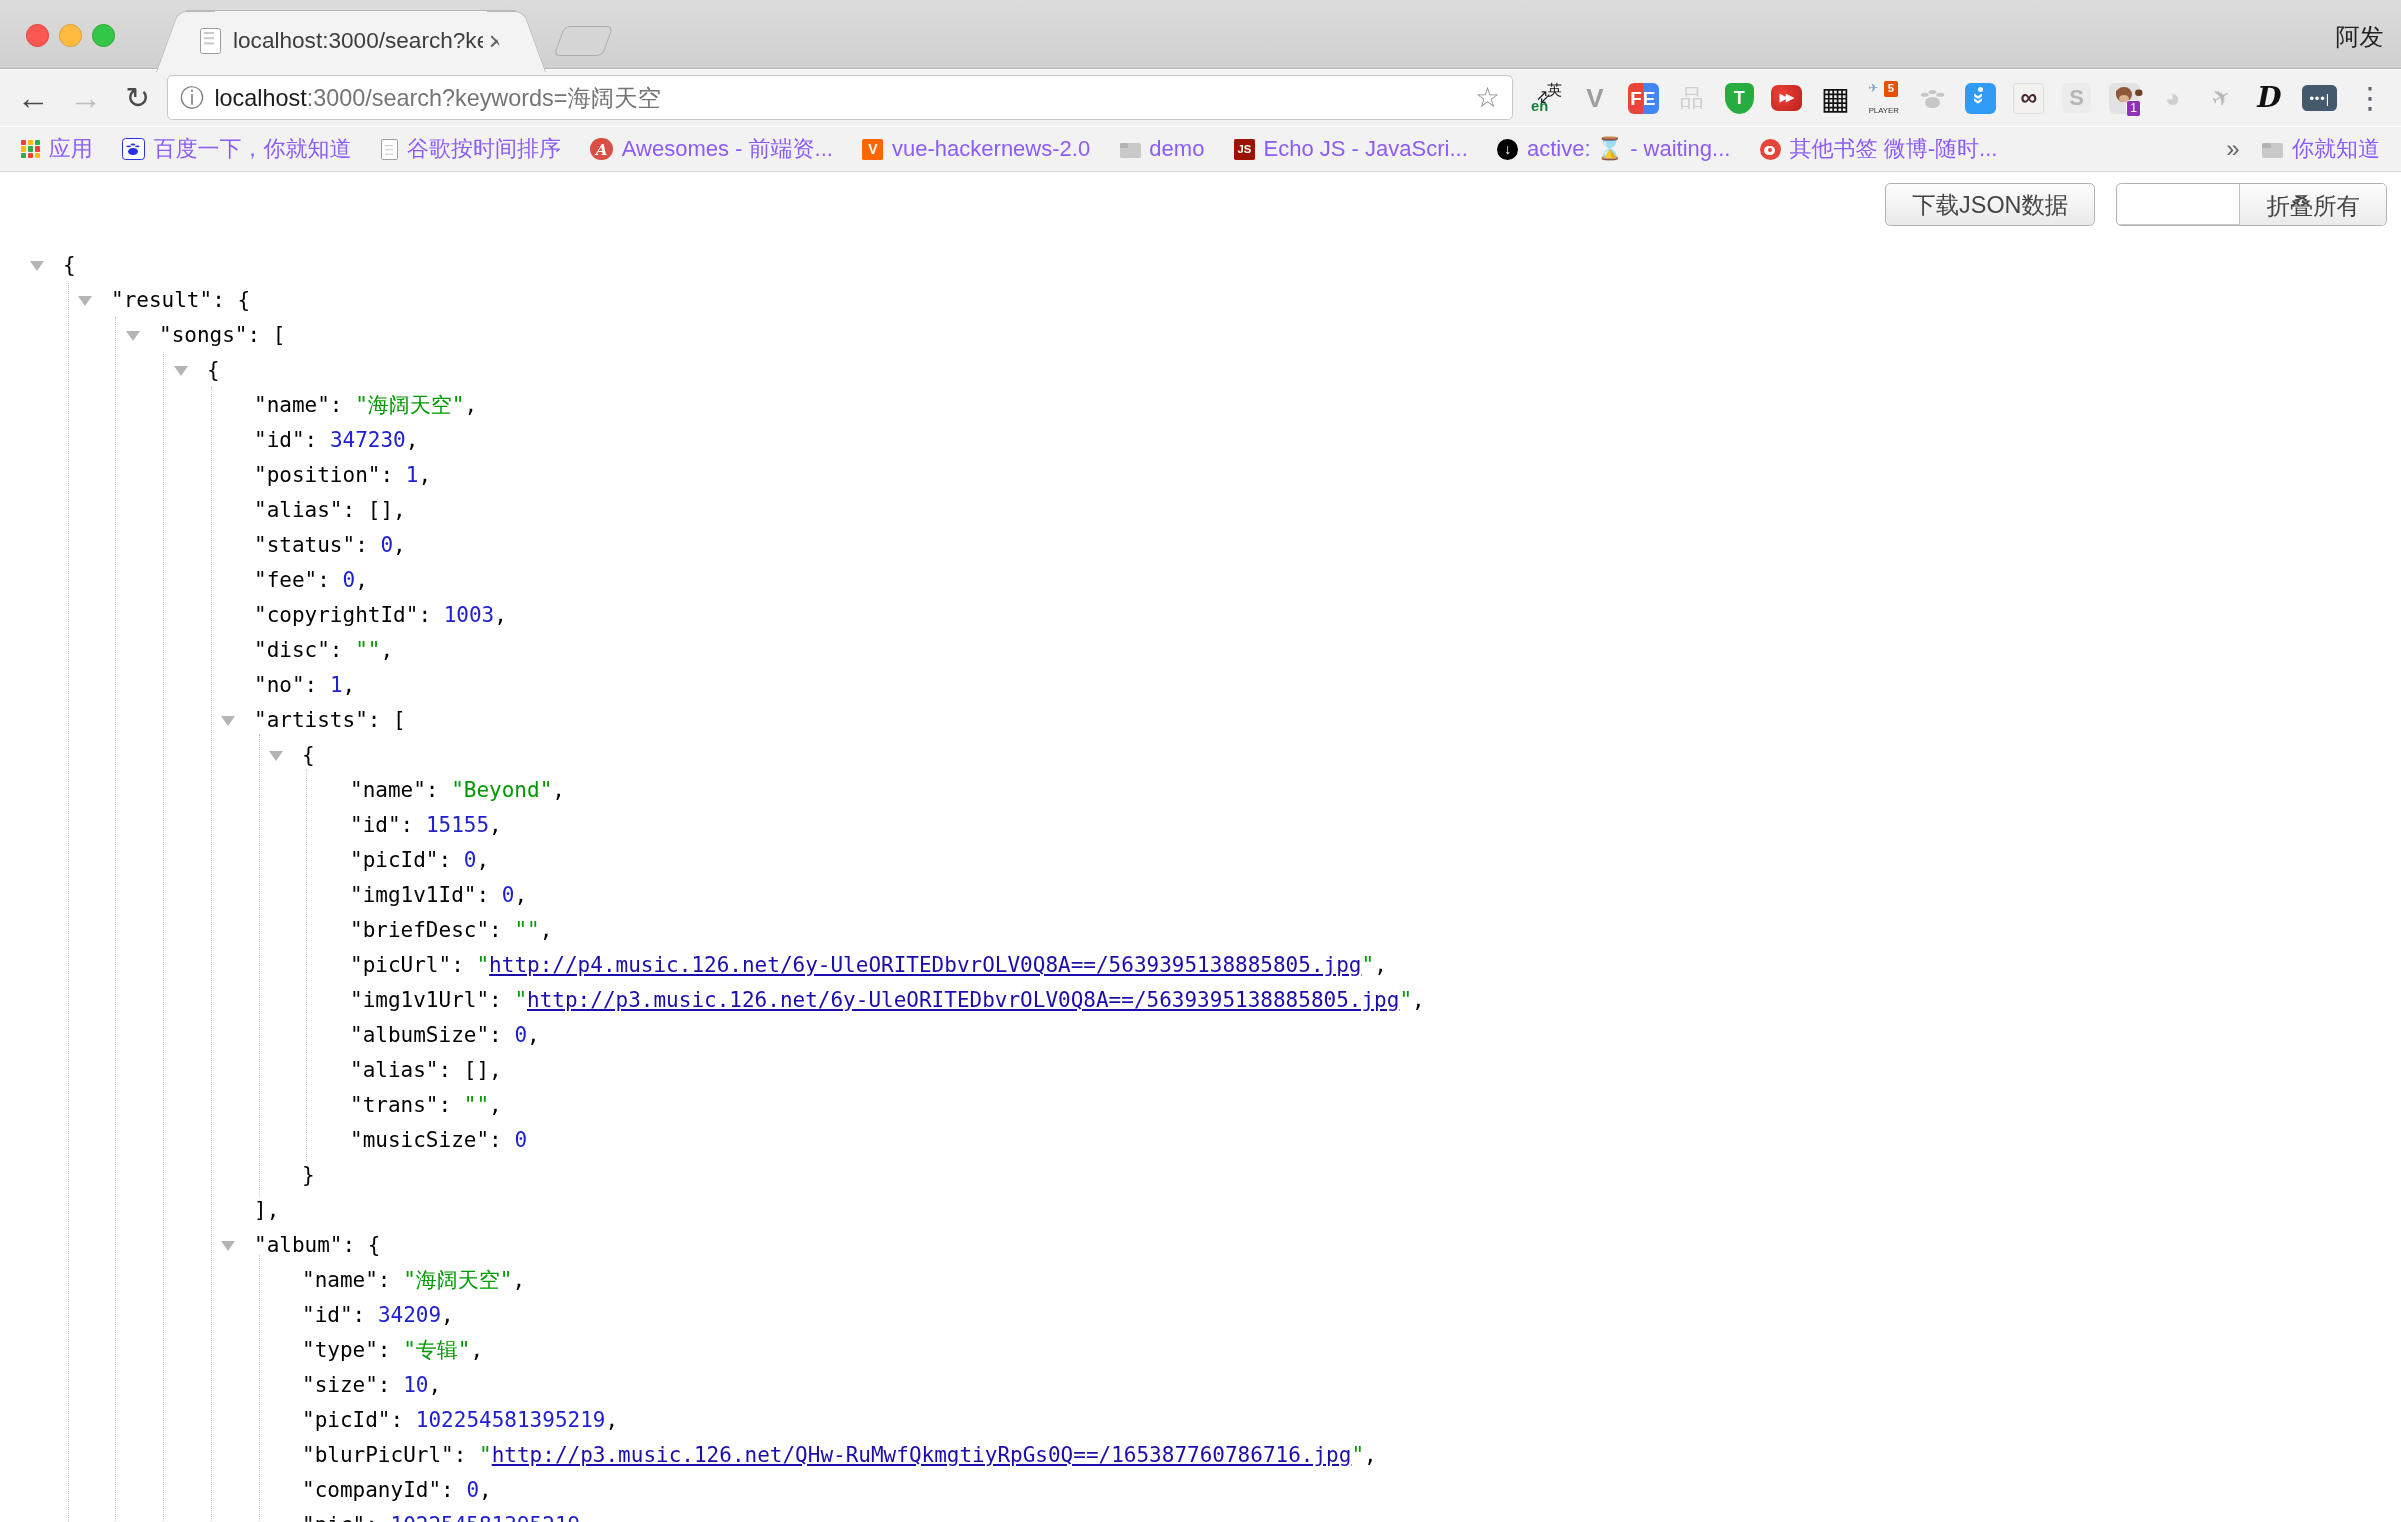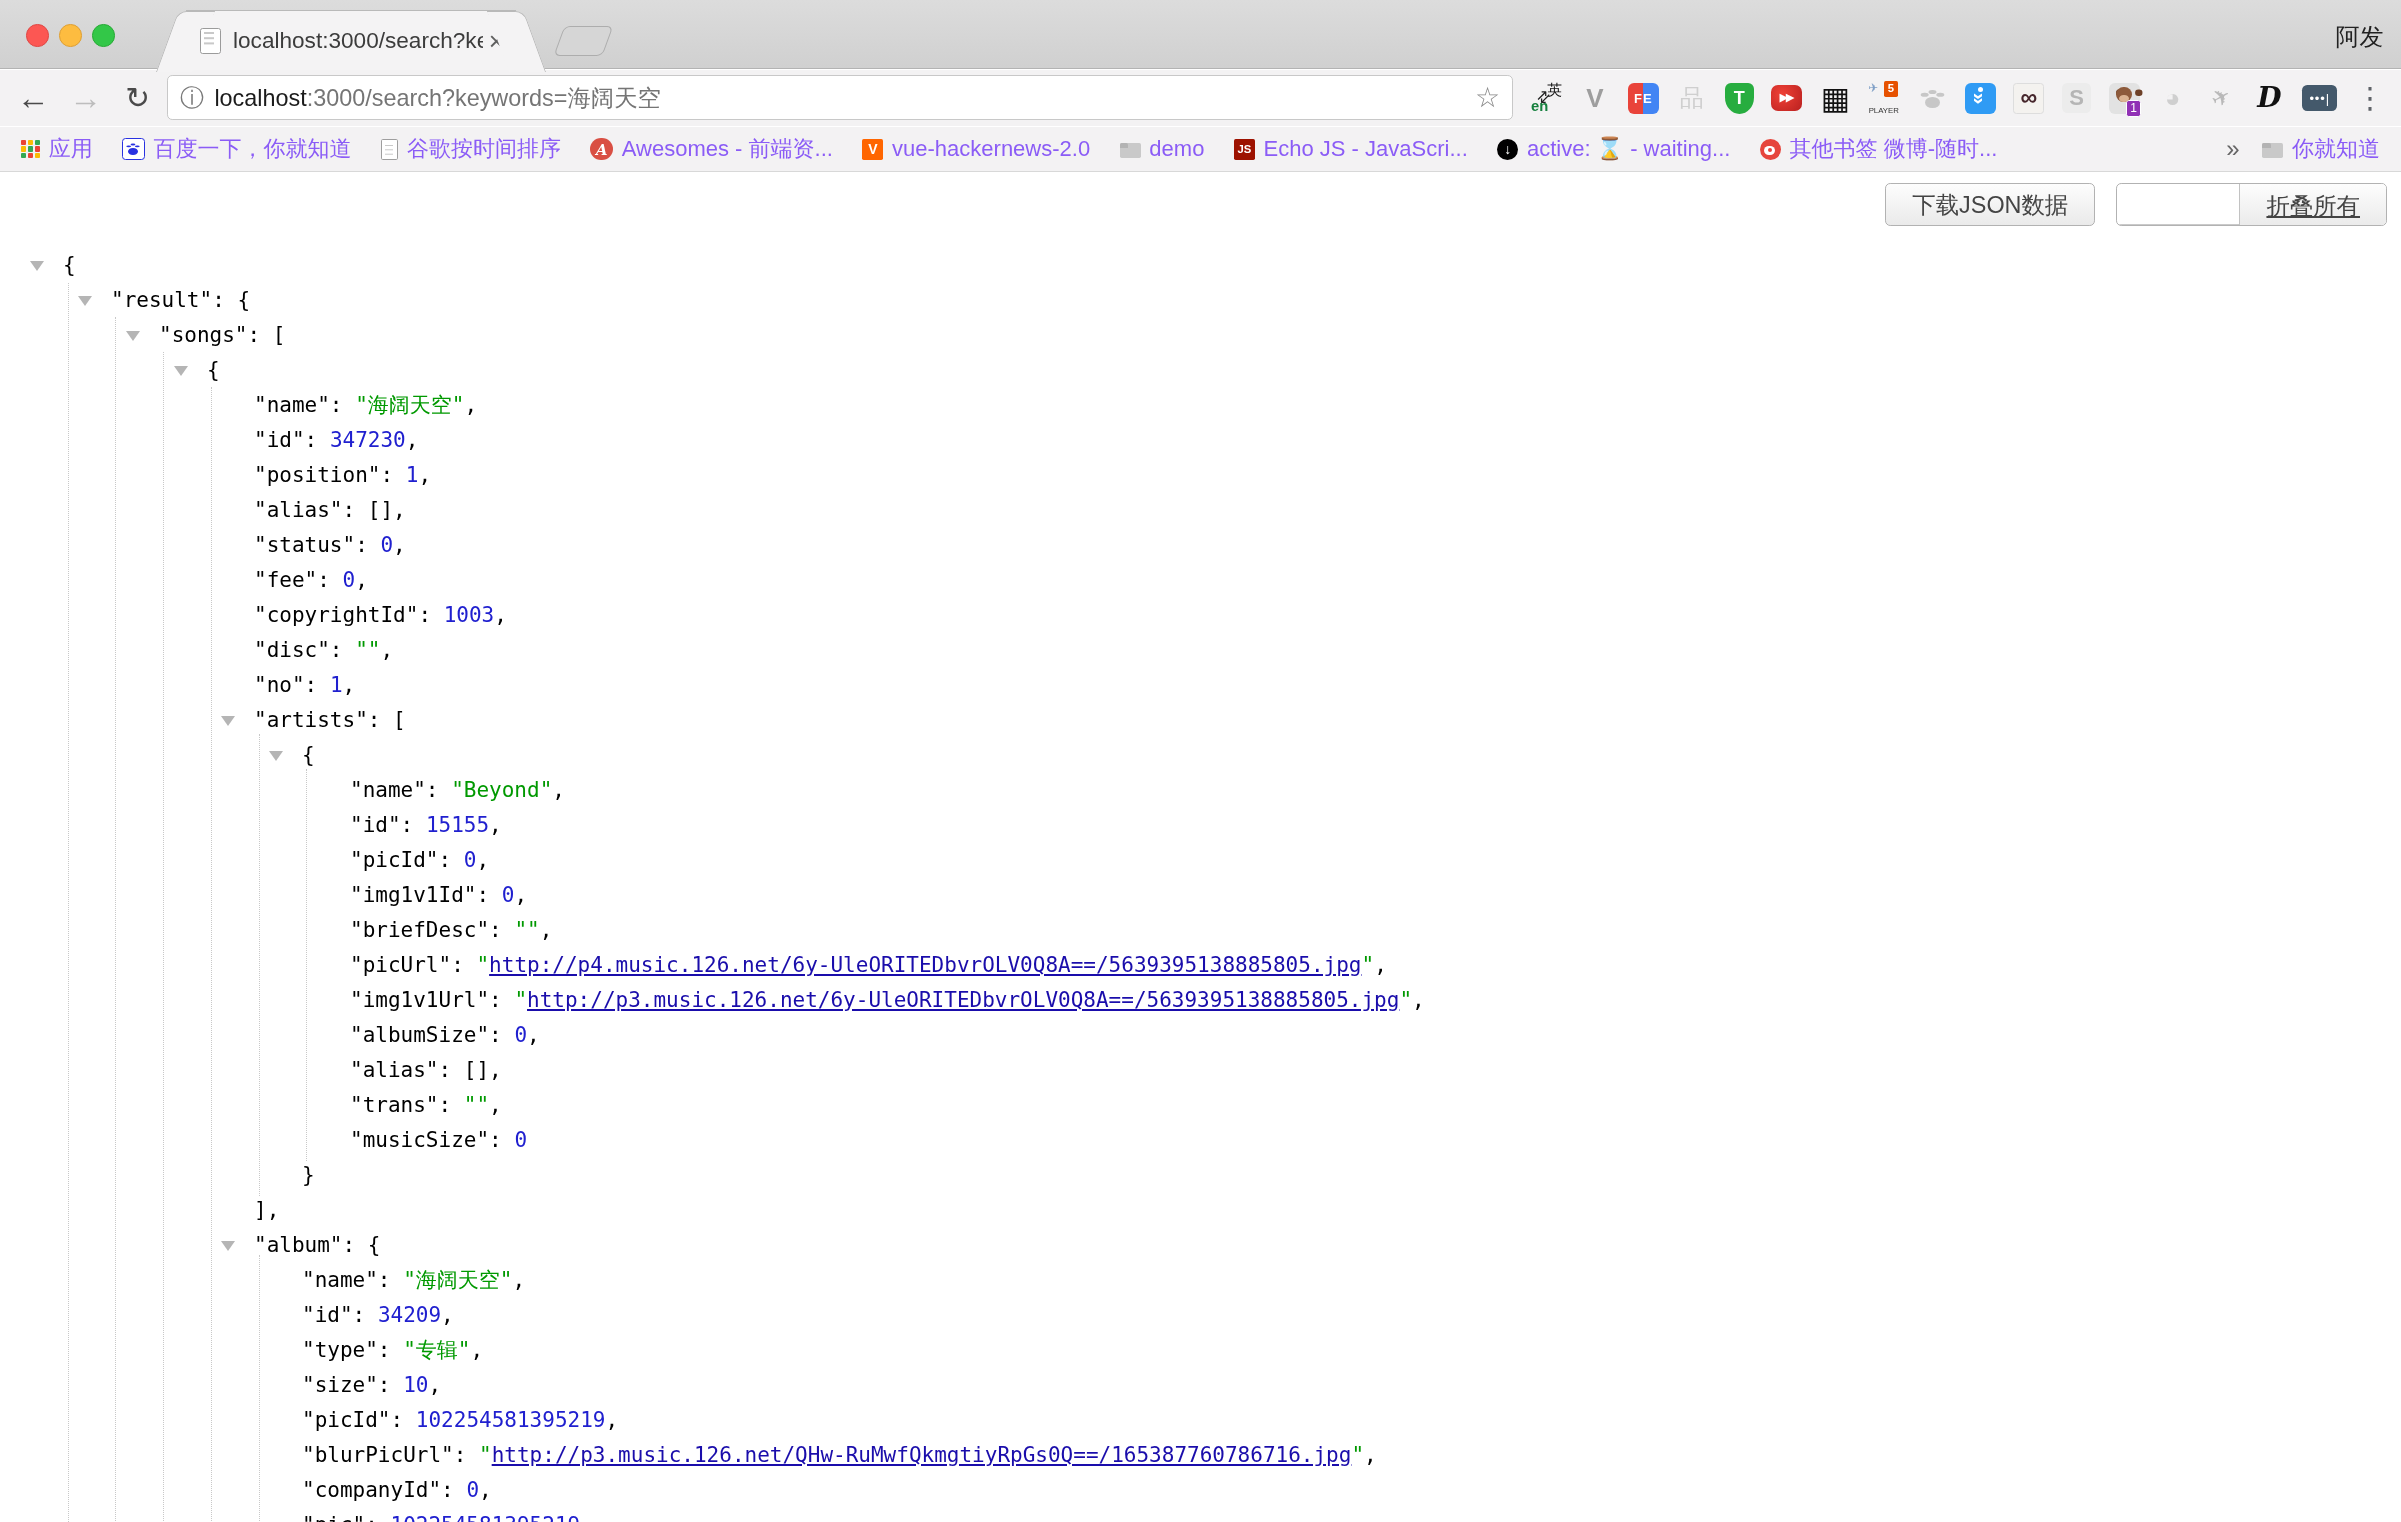--- a/index.html
+++ b/index.html
@@ -53,7 +53,7 @@
   .x-translate::before { content:"⇄"; position:absolute; left:6px; top:7px; font-size:15.6px; color:#222; transform:rotate(-45deg); }
   .x-vue .g { font-size:26px; font-weight:bold; color:#9e9e9e; }
   .x-fe { width:31px; height:31px; border-radius:6px; background:linear-gradient(90deg,#e9433a 50%,#4285f4 50%); }
-  .x-fe .g { color:#fff; font-size:13px; font-weight:bold; letter-spacing:0.9px; }
+  .x-fe .g { color:#fff; font-size:19px; font-weight:bold; letter-spacing:0.9px; }
   .x-sitemap .g { font-size:24px; color:#cfcfcf; }
   .x-shield { width:29.5px; height:31px; background:#27ad3f; border-radius:6px 6px 50% 50% / 6px 6px 55% 55%; }
   .x-shield .g { color:#fff; font-size:18px; font-weight:bold; }

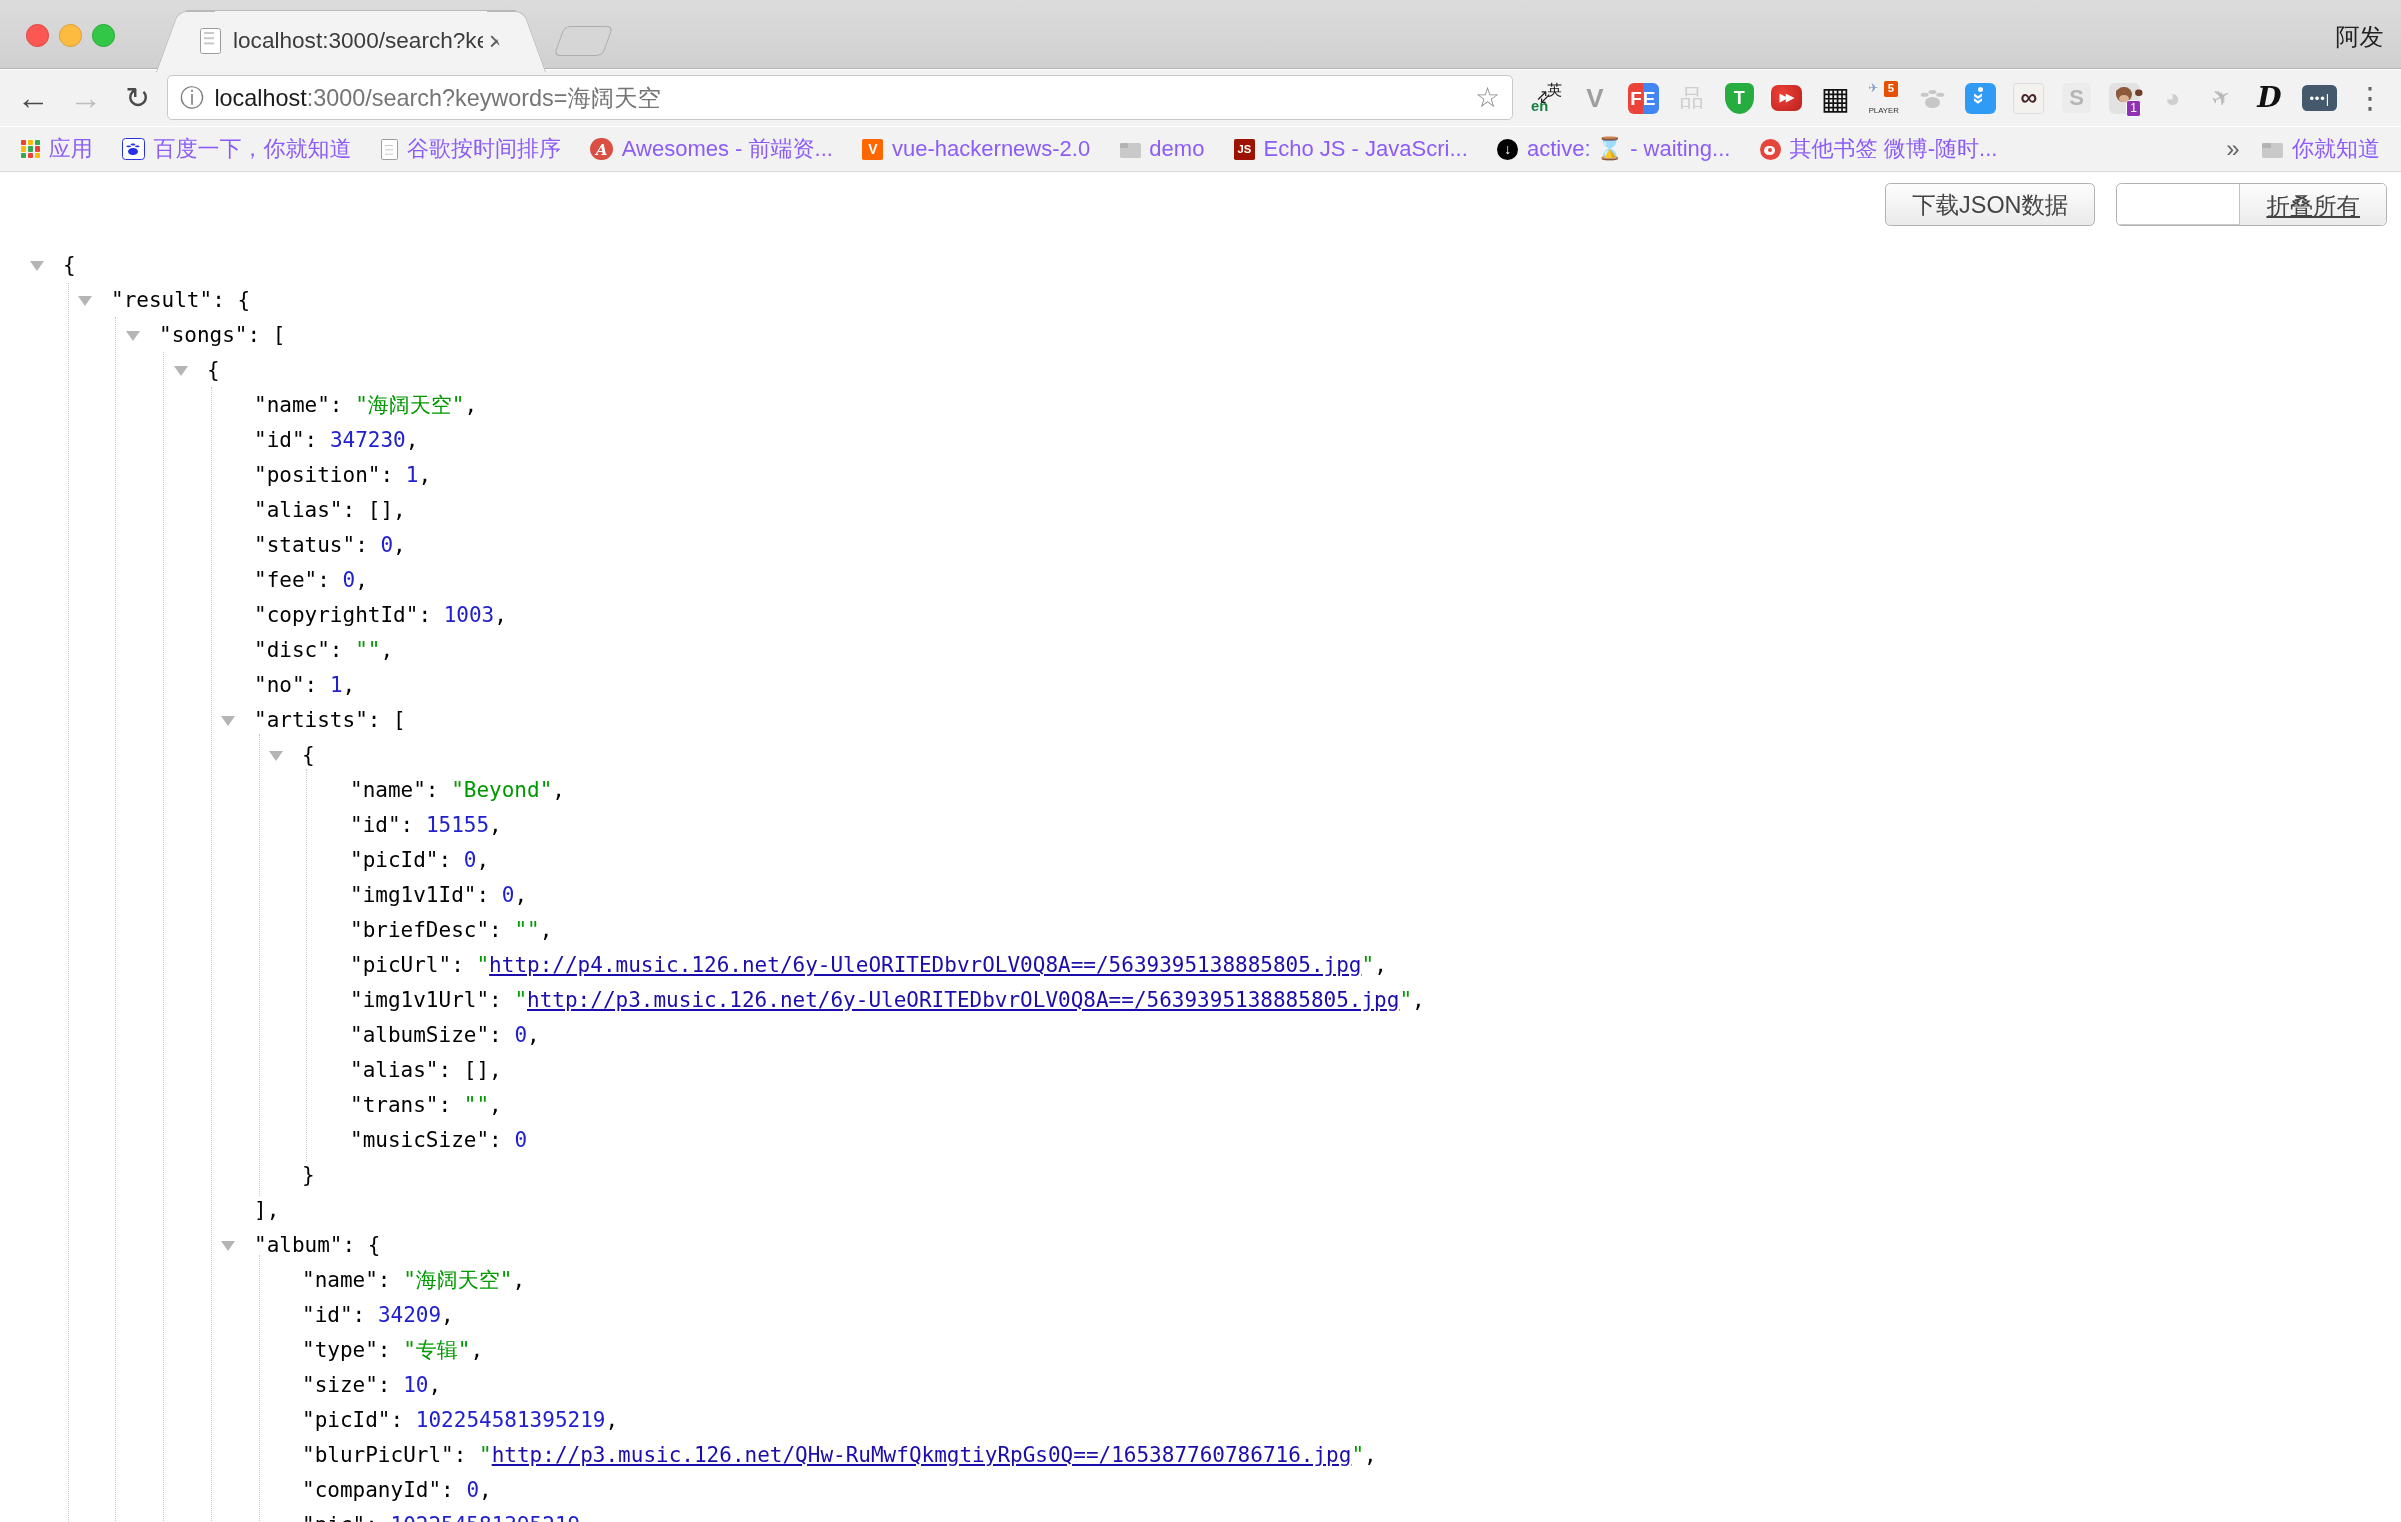--- a/index.html
+++ b/index.html
@@ -118,7 +118,7 @@
   .btn-group { display:flex; border:0.9px solid #b2b2b2; border-radius:5.2px; overflow:hidden; height:43px; }
   .btn-group .btn { border:none; border-radius:0; }
   .btn-group .btn.active { background:#dcdcdc; box-shadow:inset 0 0.9px 2.6px rgba(0,0,0,.12);margin-top:40px; }
-  .btn-group .btn + .btn { border-left:0.9px solid #c2c2c2;text-decoration:underline; }
+  .btn-group .btn + .btn { border-left:0.9px solid #c2c2c2; }
 
   
   .json-tree { position:absolute; left:0; top:75px; width:100%; height:1275px;

